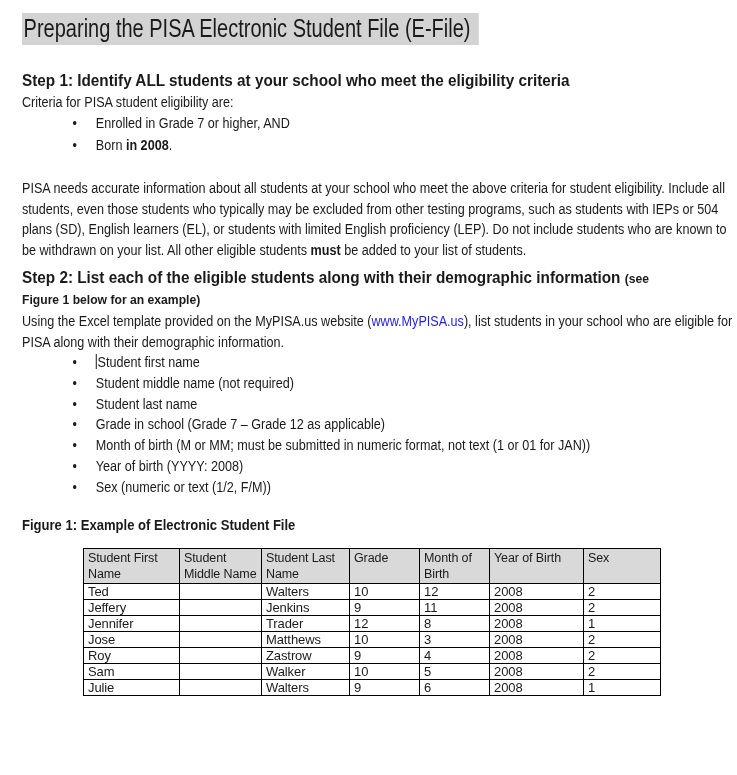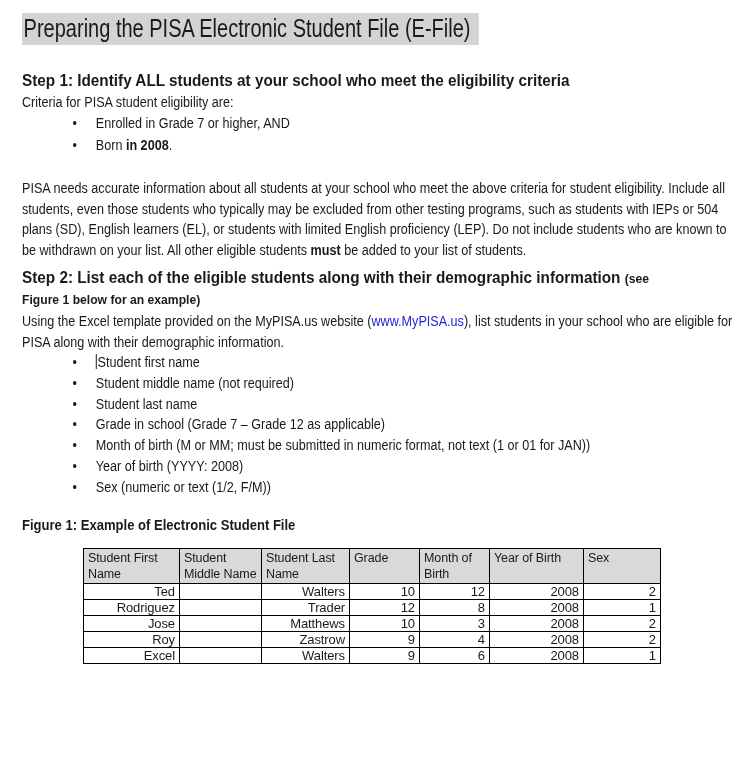--- a/index.html
+++ b/index.html
@@ -78,7 +78,6 @@
     padding: 0 4px;
     height: 16px;
     vertical-align: middle;
-    text-align: right;
   }
   col.c1 { width: 96px; }
   col.c2 { width: 82px; }

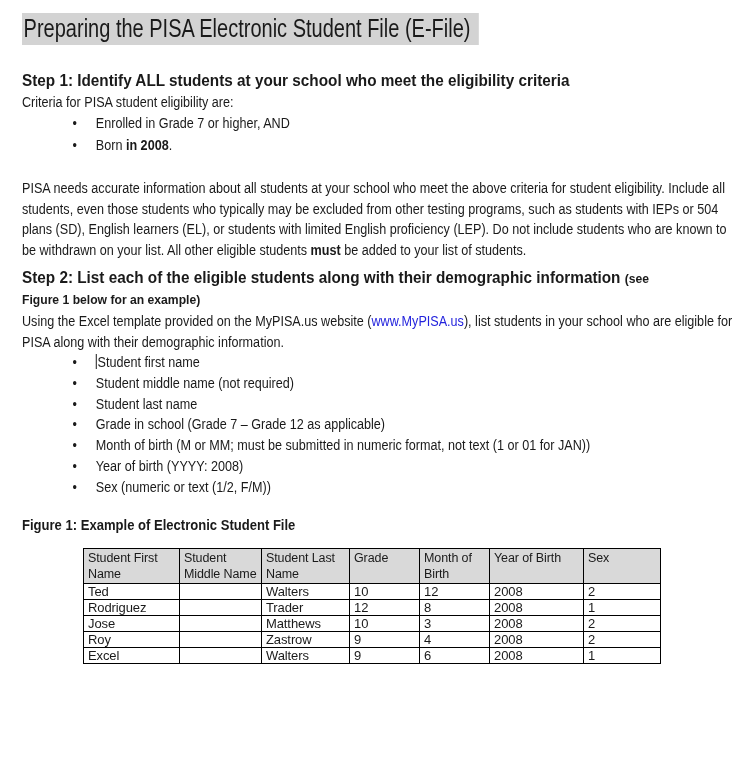--- a/index.html
+++ b/index.html
@@ -156,6 +156,15 @@
             <td>2</td>
           </tr>
           <tr>
+            <td>Jeffery</td>
+            <td></td>
+            <td>Jenkins</td>
+            <td>9</td>
+            <td>11</td>
+            <td>2008</td>
+            <td>2</td>
+          </tr>
+          <tr>
             <td>Rodriguez</td>
             <td></td>
             <td>Trader</td>

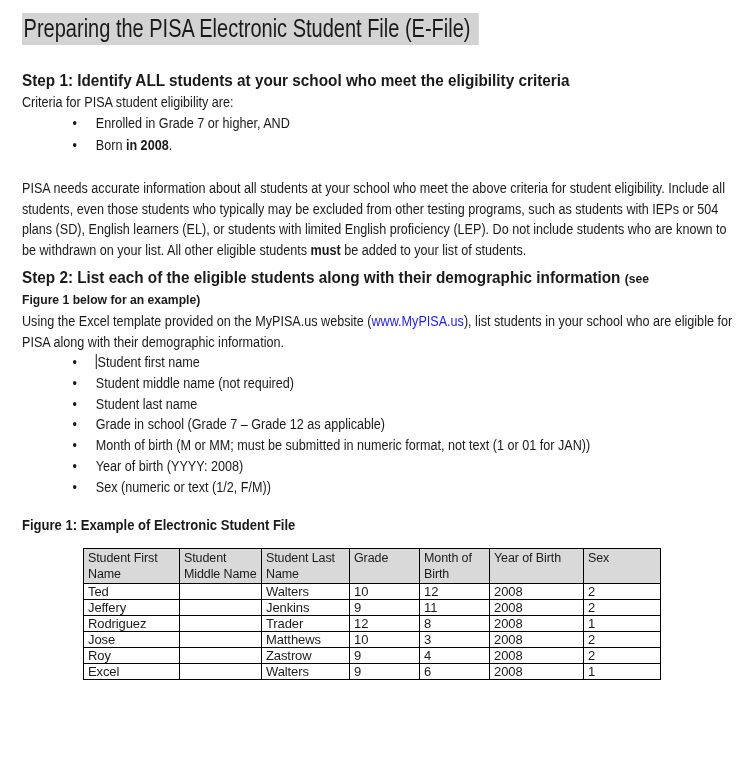--- a/index.html
+++ b/index.html
@@ -165,7 +165,7 @@
             <td>2</td>
           </tr>
           <tr>
-            <td>Rodriguez</td>
+            <td>Jennifer</td>
             <td></td>
             <td>Trader</td>
             <td>12</td>

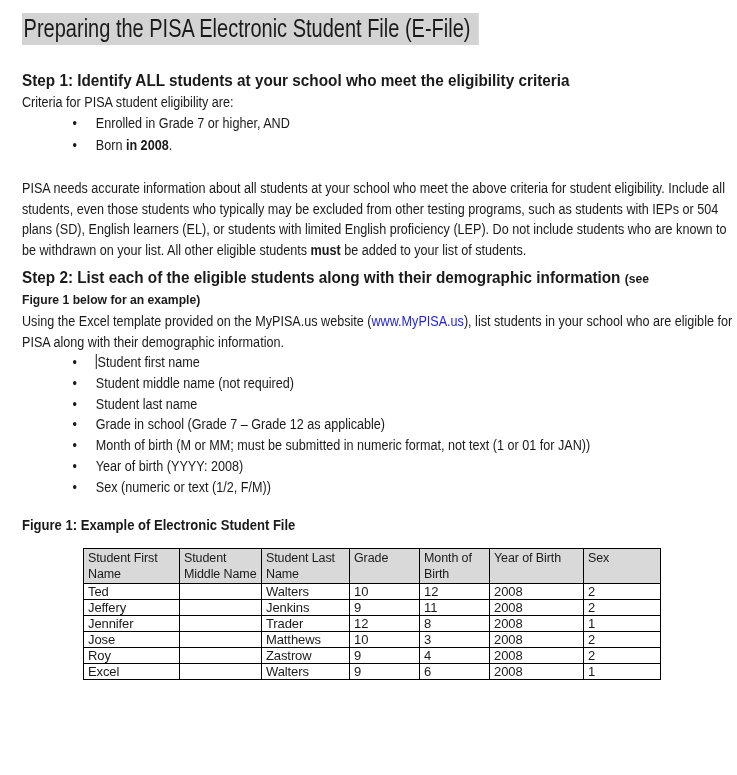--- a/index.html
+++ b/index.html
@@ -192,6 +192,15 @@
             <td>2</td>
           </tr>
           <tr>
+            <td>Sam</td>
+            <td></td>
+            <td>Walker</td>
+            <td>10</td>
+            <td>5</td>
+            <td>2008</td>
+            <td>2</td>
+          </tr>
+          <tr>
             <td>Excel</td>
             <td></td>
             <td>Walters</td>

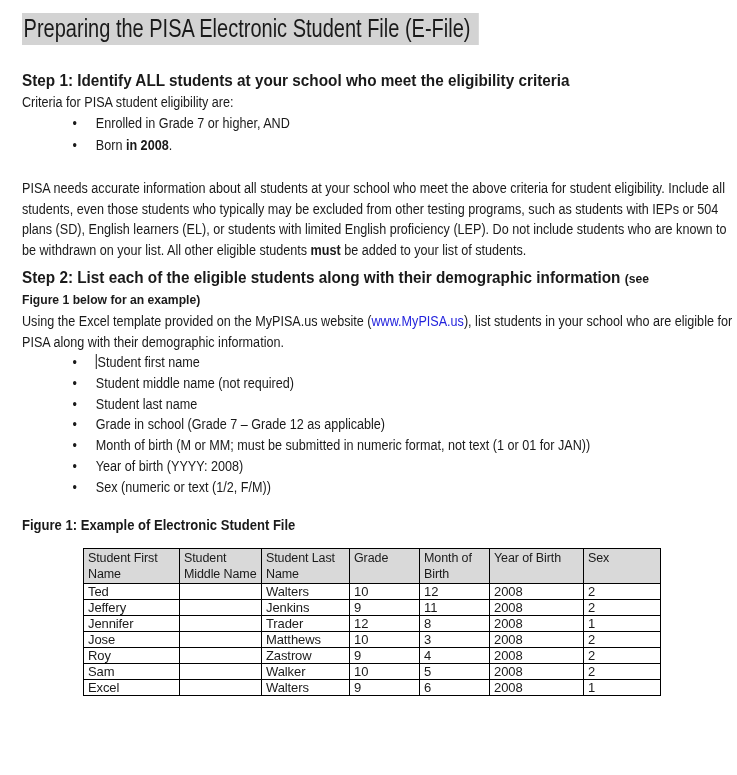--- a/index.html
+++ b/index.html
@@ -201,7 +201,7 @@
             <td>2</td>
           </tr>
           <tr>
-            <td>Excel</td>
+            <td>Julie</td>
             <td></td>
             <td>Walters</td>
             <td>9</td>

